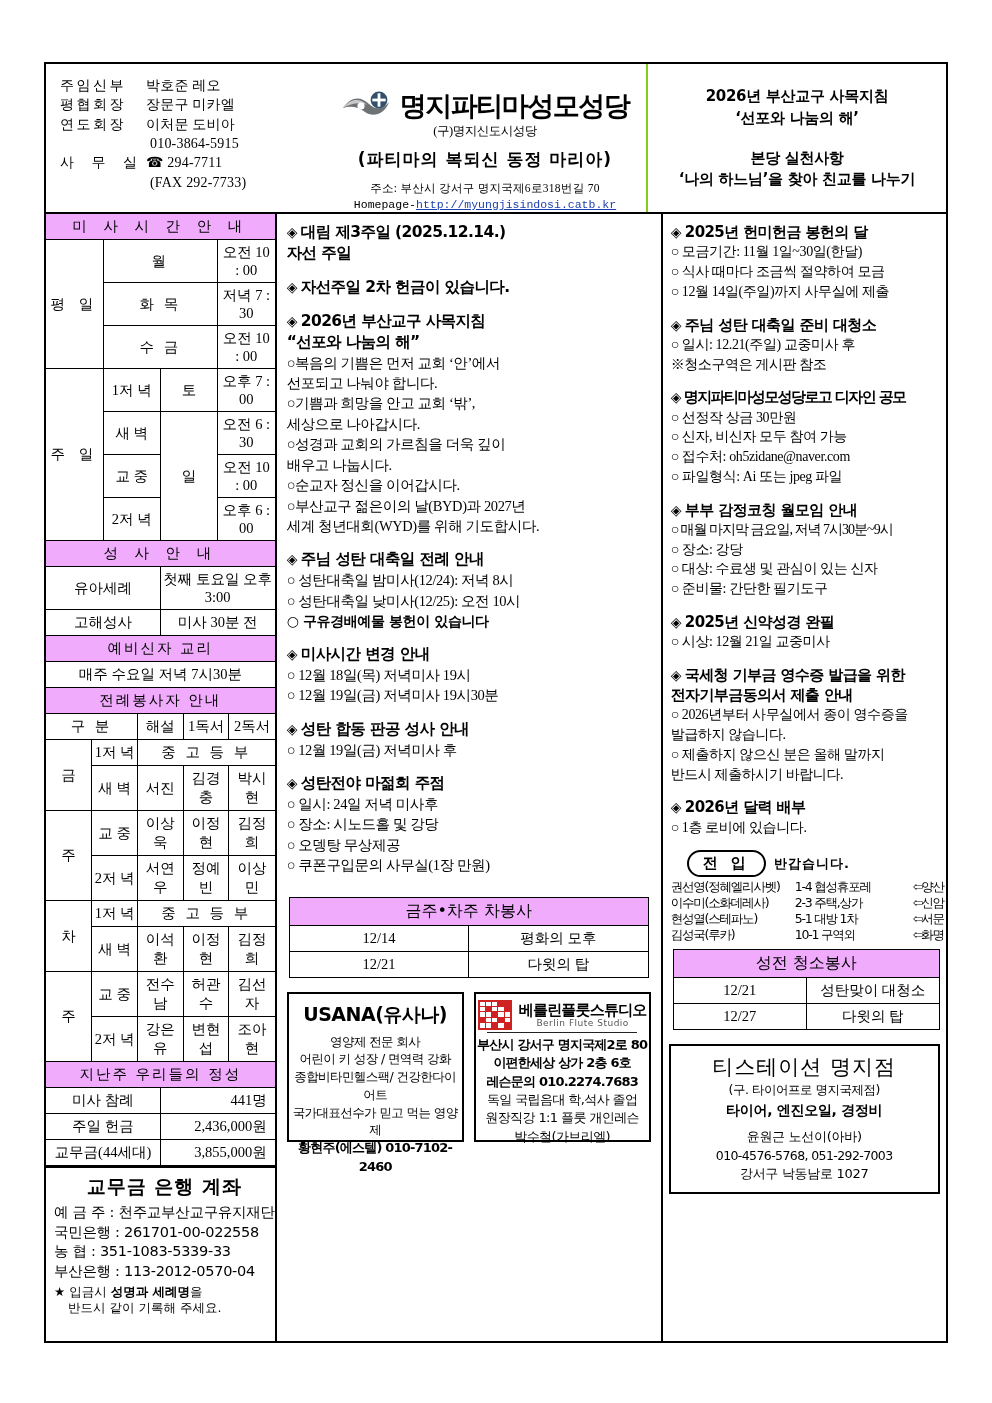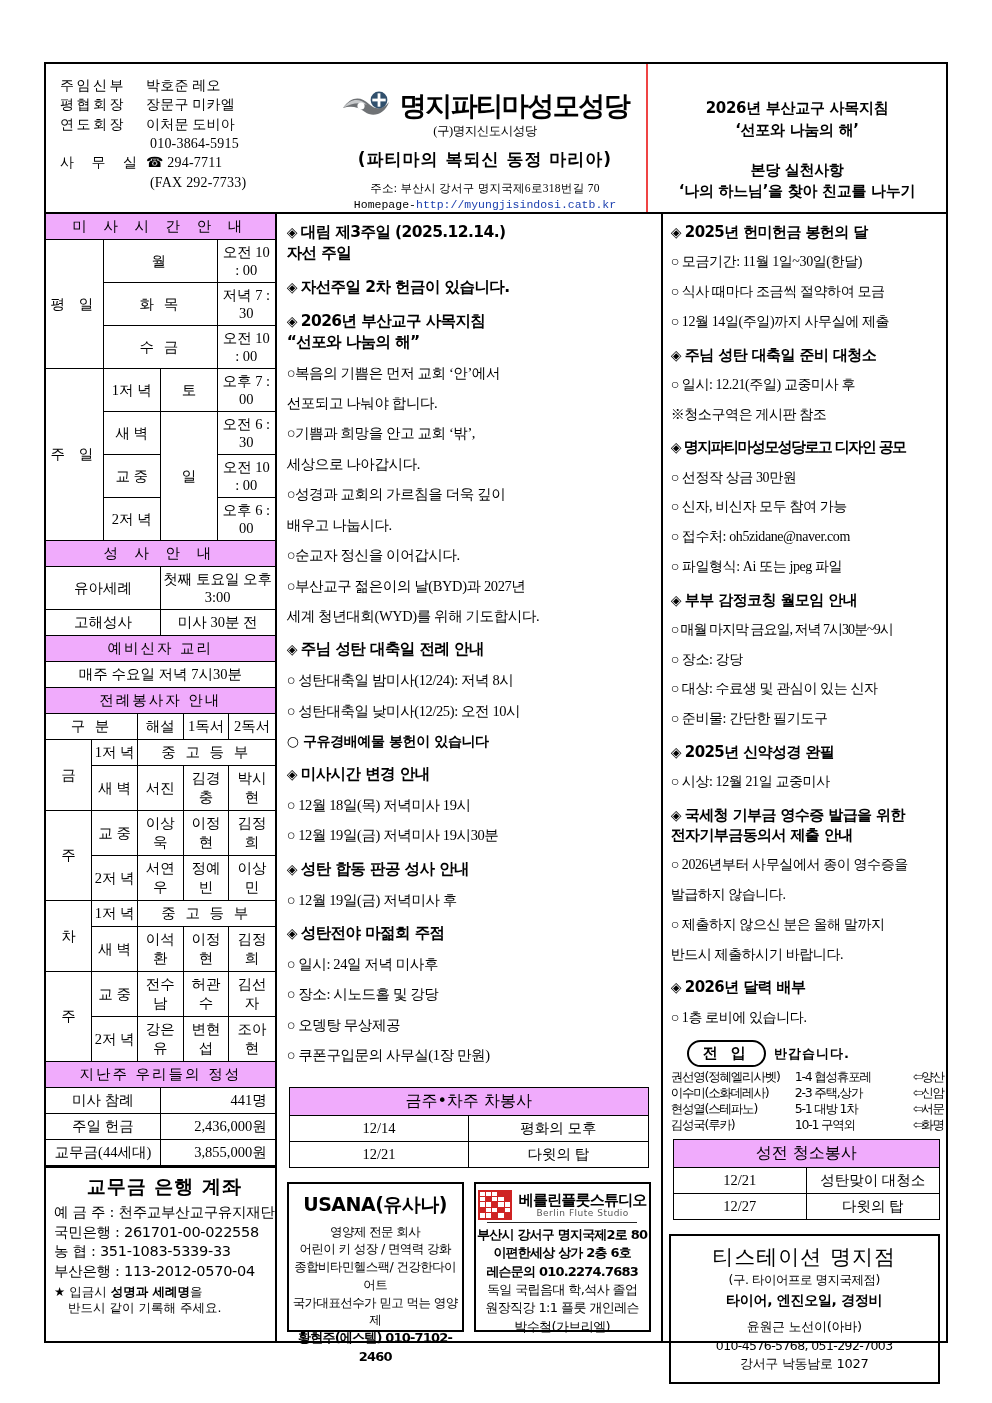--- a/index.html
+++ b/index.html
@@ -91,10 +91,10 @@
   .church-home .url { color: #1b3fae; }
   .hdr-right {
     width: 300px;
-    border-left: 2px solid #ef4444;
+    border-left: 2px solid #84cc16;
     box-sizing: border-box;
     text-align: center;
-    padding-top: 34px;
+    padding-top: 22px;
     font-family: "DejaVu Sans", sans-serif;
     font-size: 15px;
     font-weight: bold;

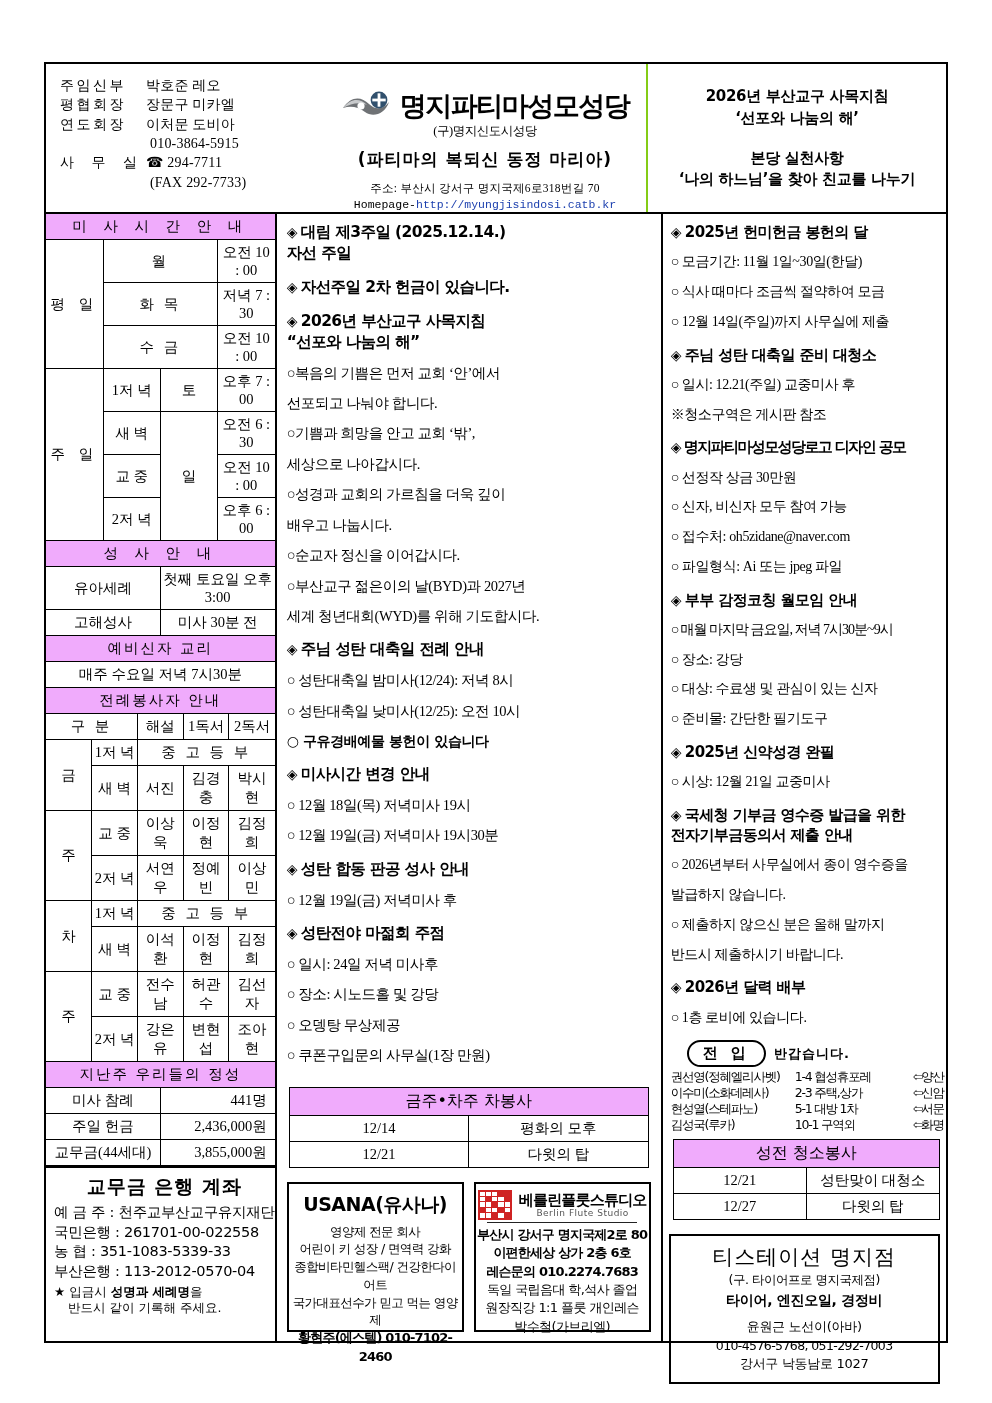--- a/index.html
+++ b/index.html
@@ -88,7 +88,7 @@
     margin-top: 2px;
     font-family: "Liberation Mono", monospace;
   }
-  .church-home .url { color: #1b3fae; }
+  .church-home .url { color: #1b3fae; text-decoration: underline; }
   .hdr-right {
     width: 300px;
     border-left: 2px solid #84cc16;

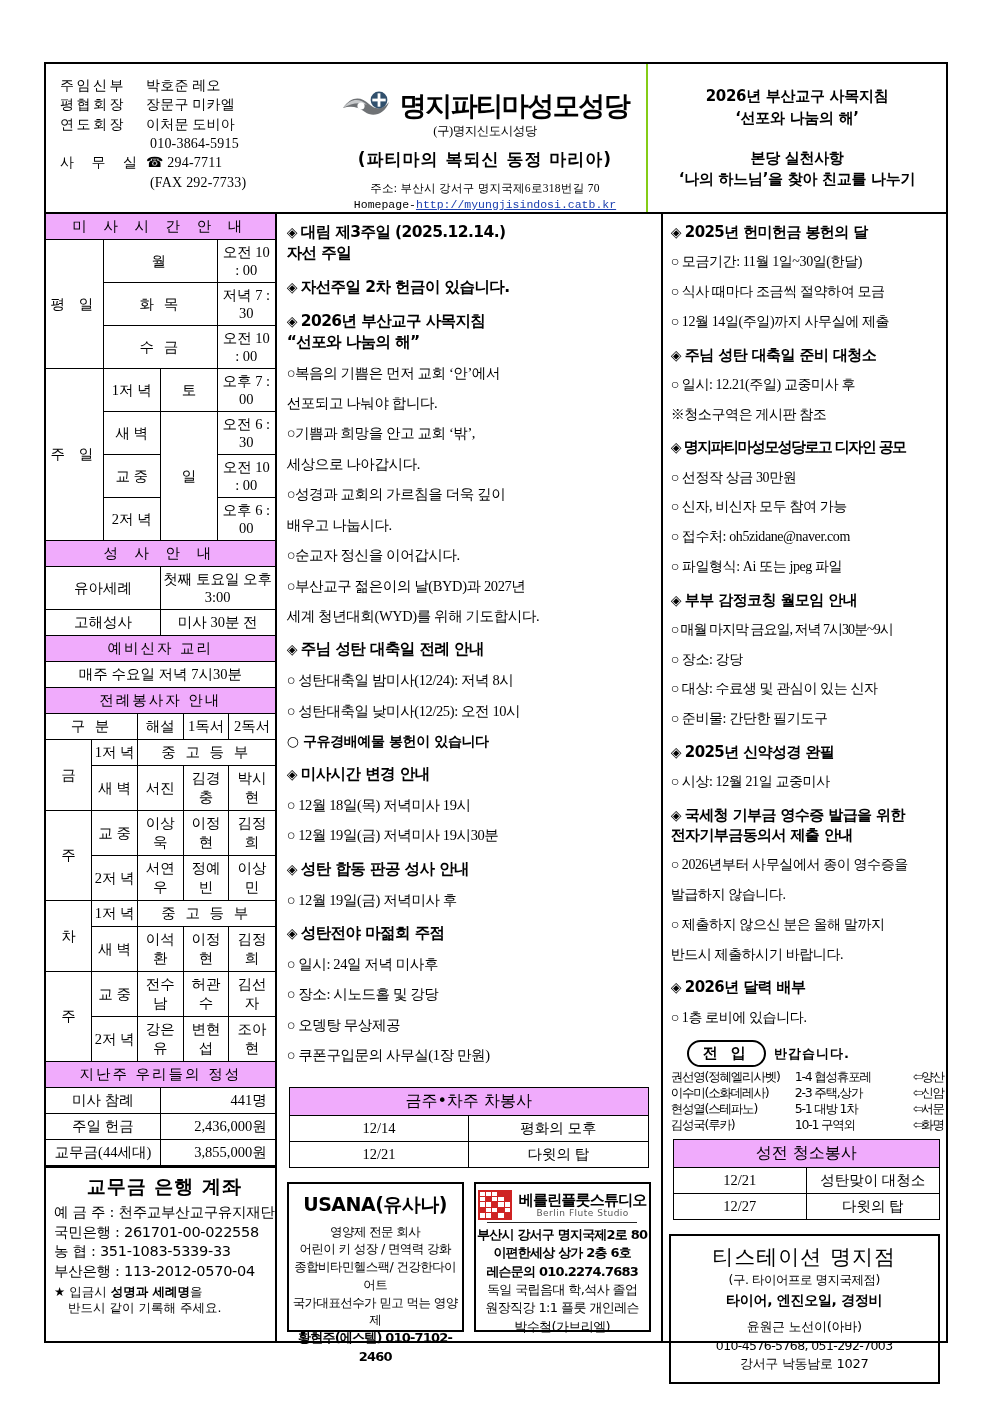--- a/index.html
+++ b/index.html
@@ -160,7 +160,7 @@
     font-size: 14.5px;
     line-height: 1.34;
     letter-spacing: -0.4px;
-    margin-top: 11px;
+    margin-top: 1px;
   }
 
   .col-right .notices { padding: 8px 6px 0 8px; }

